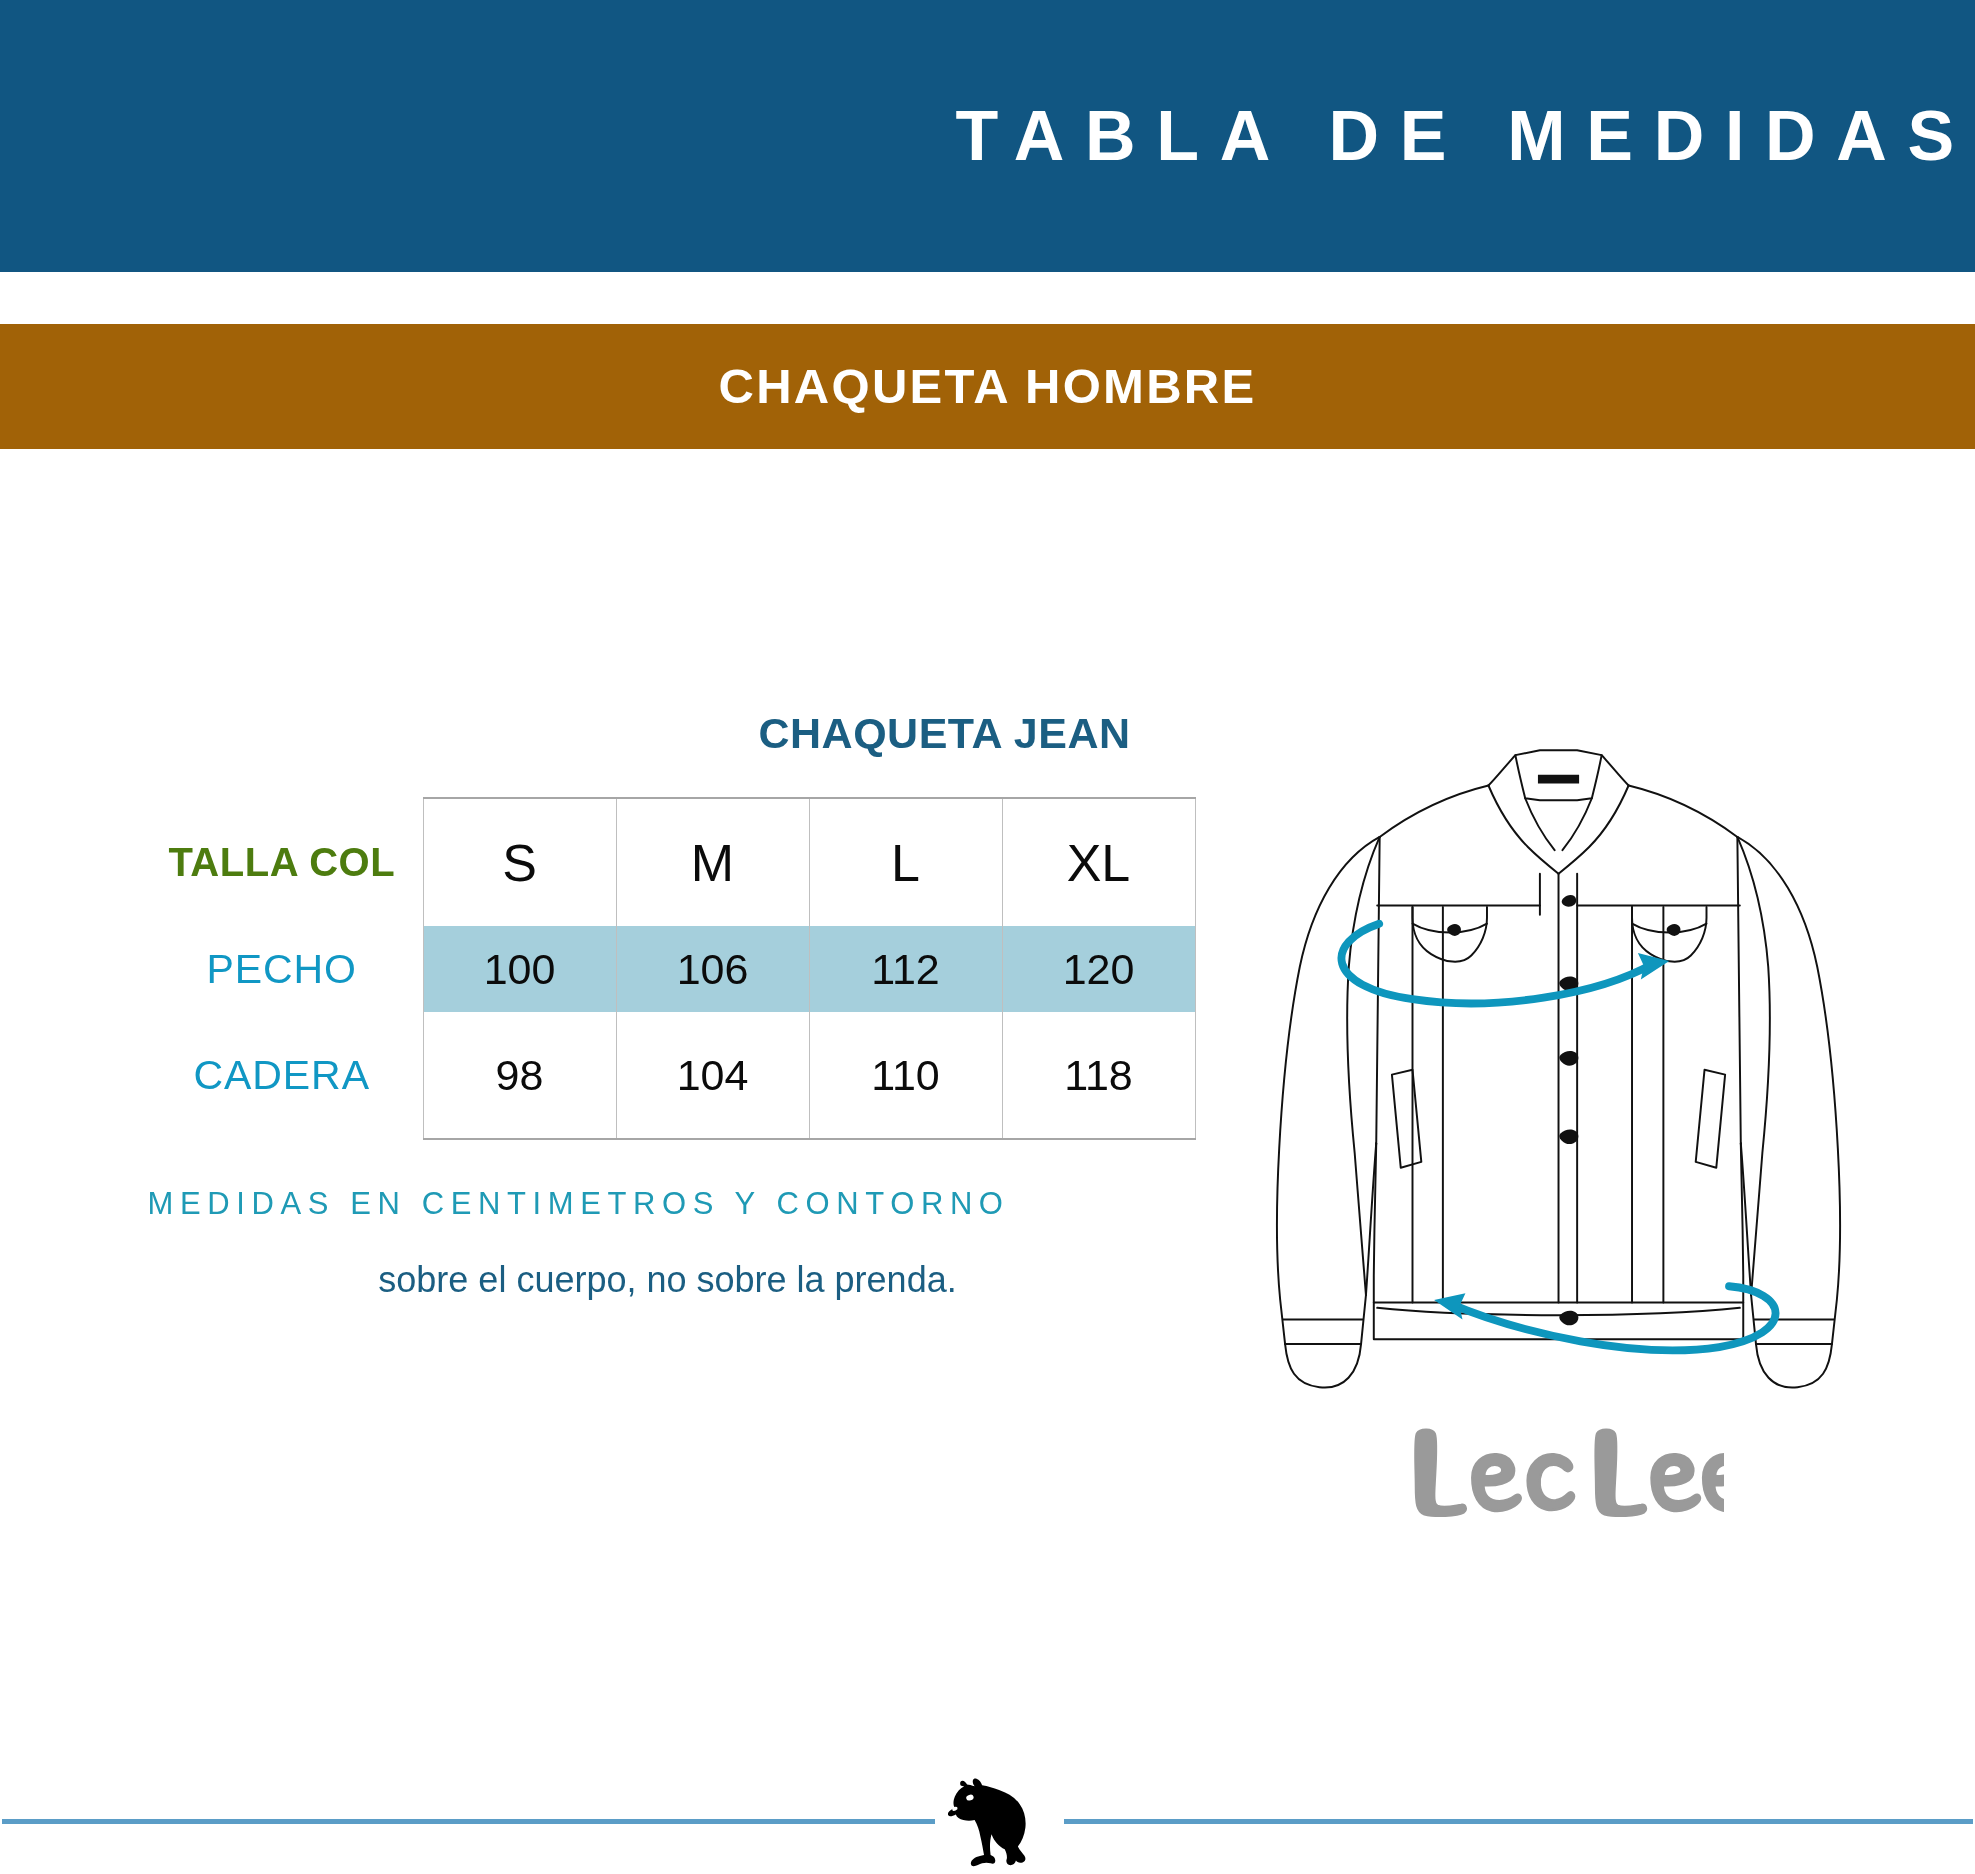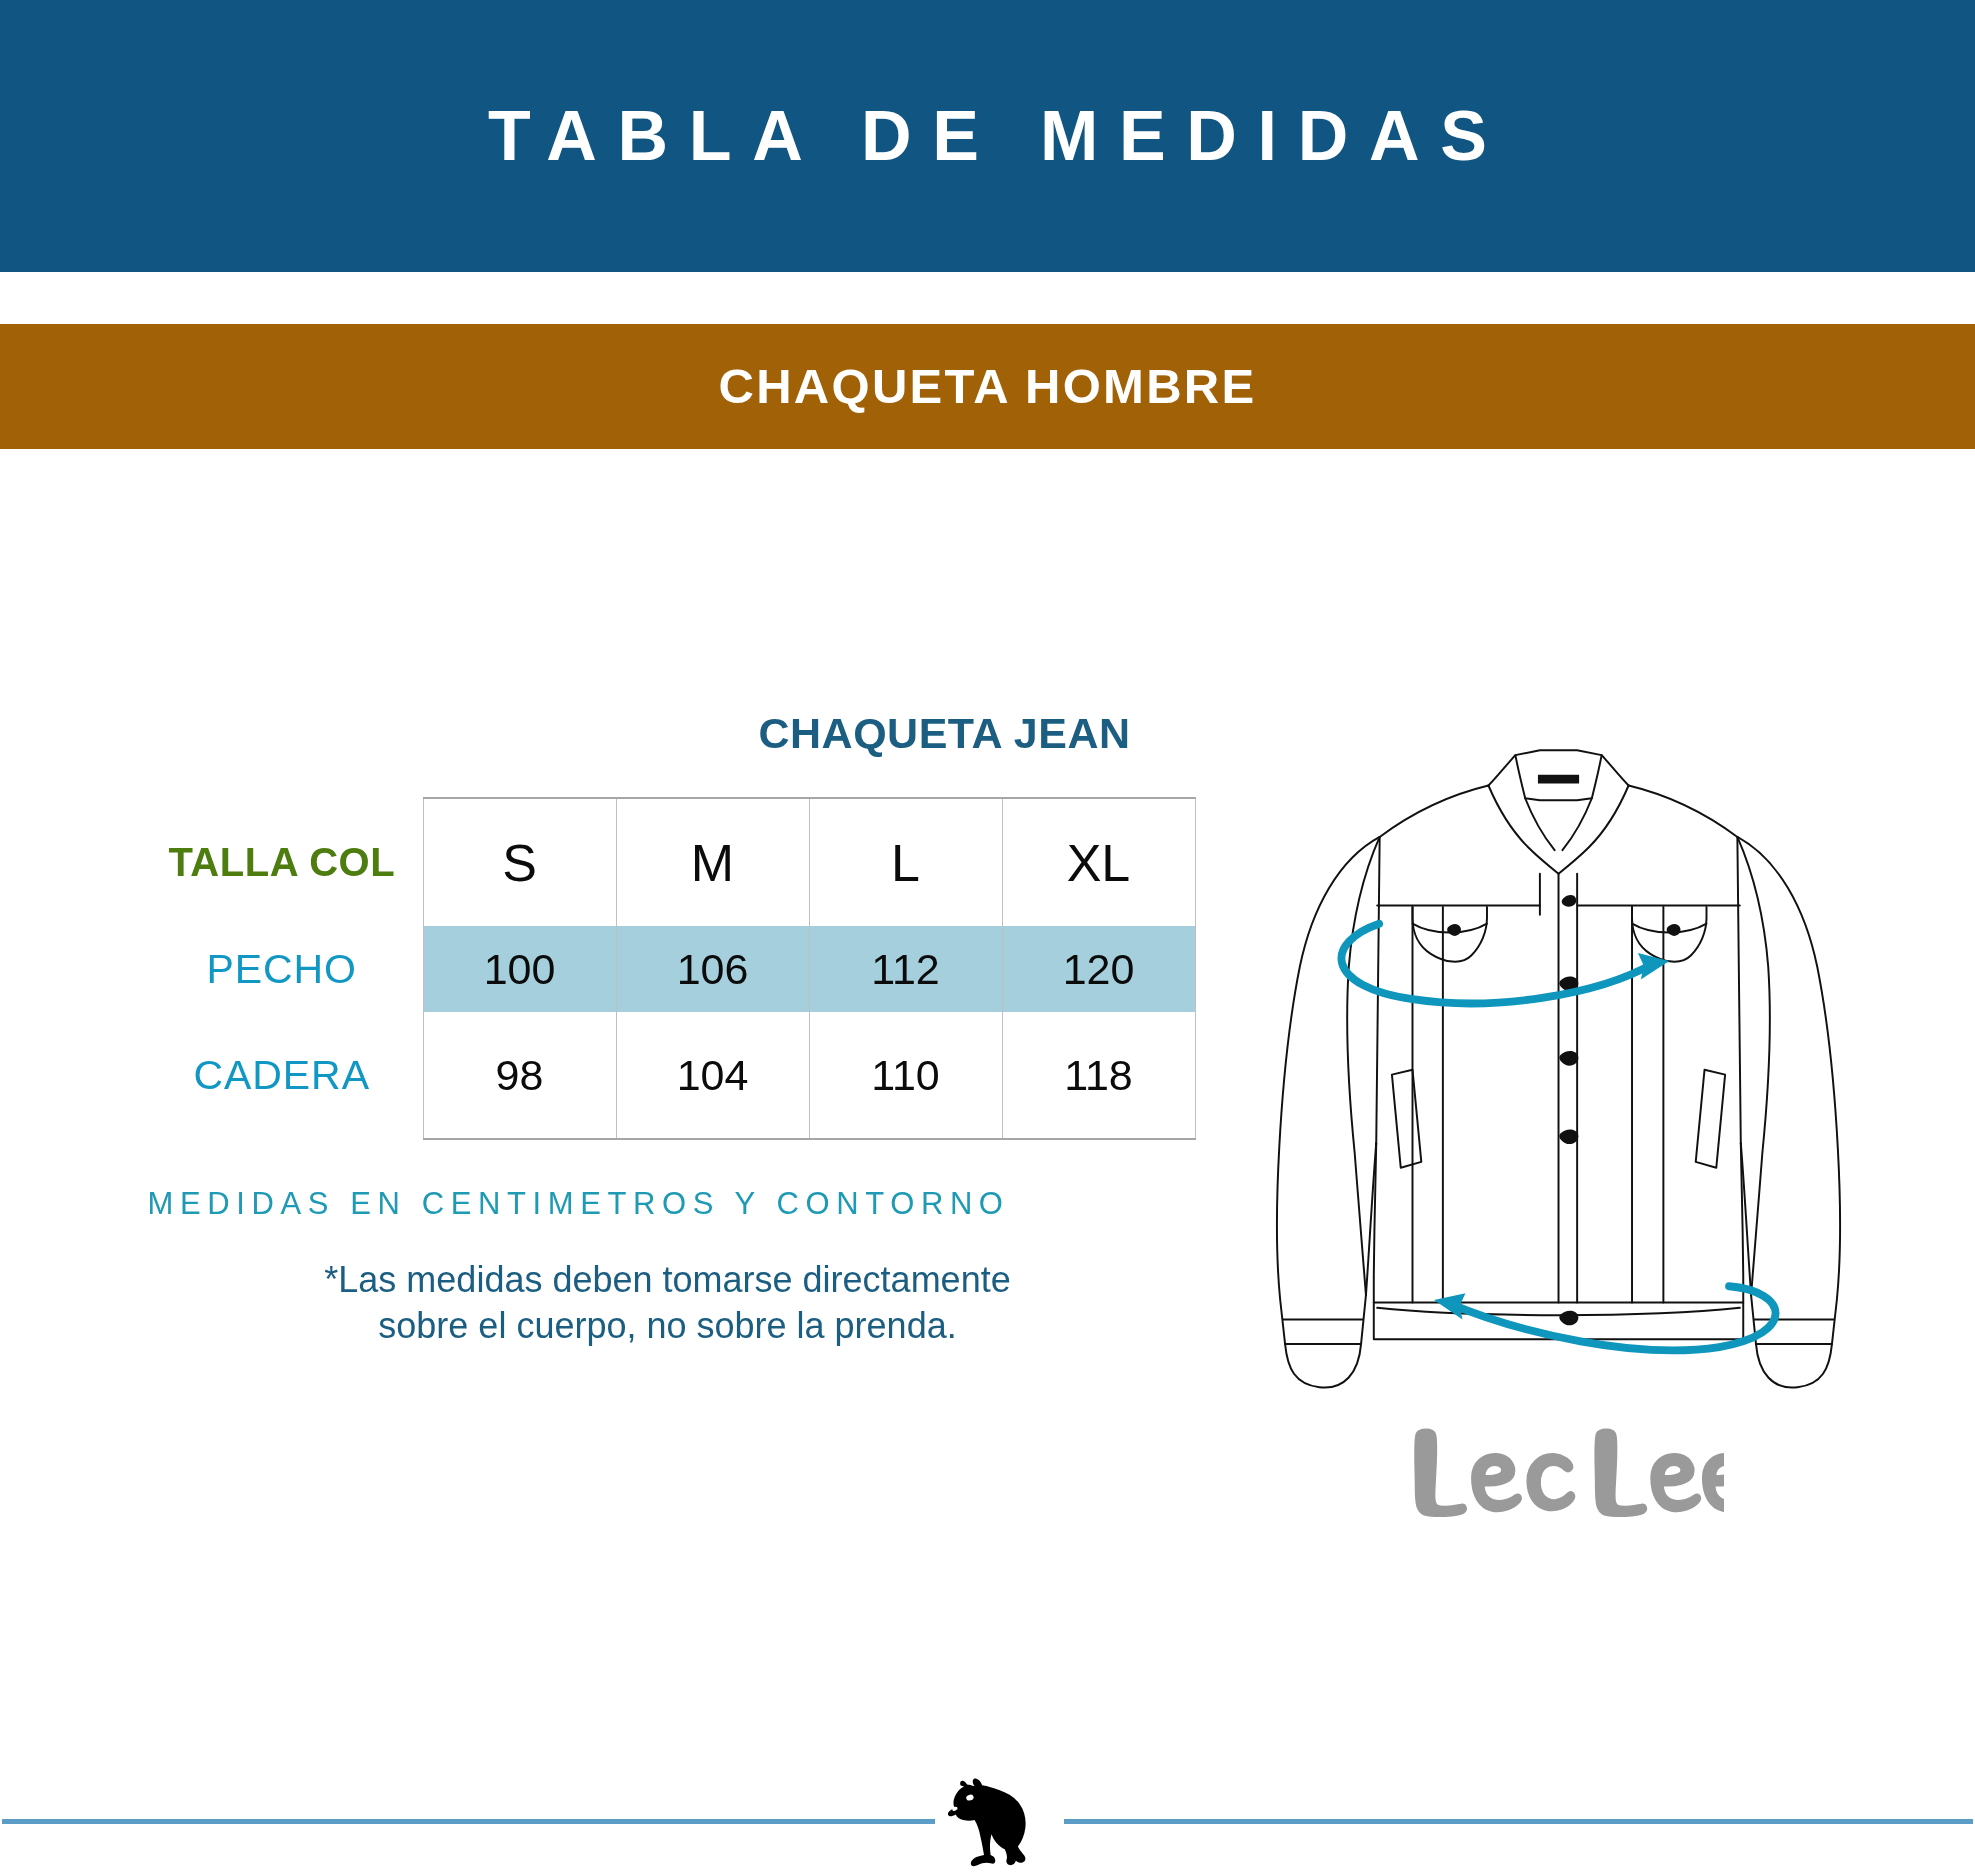--- a/index.html
+++ b/index.html
@@ -26,7 +26,7 @@
     background: #115682;
     display: flex;
     align-items: center;
-    justify-content: center;
+    justify-content: flex-end;
   }
   .top-banner-title {
     color: #ffffff;

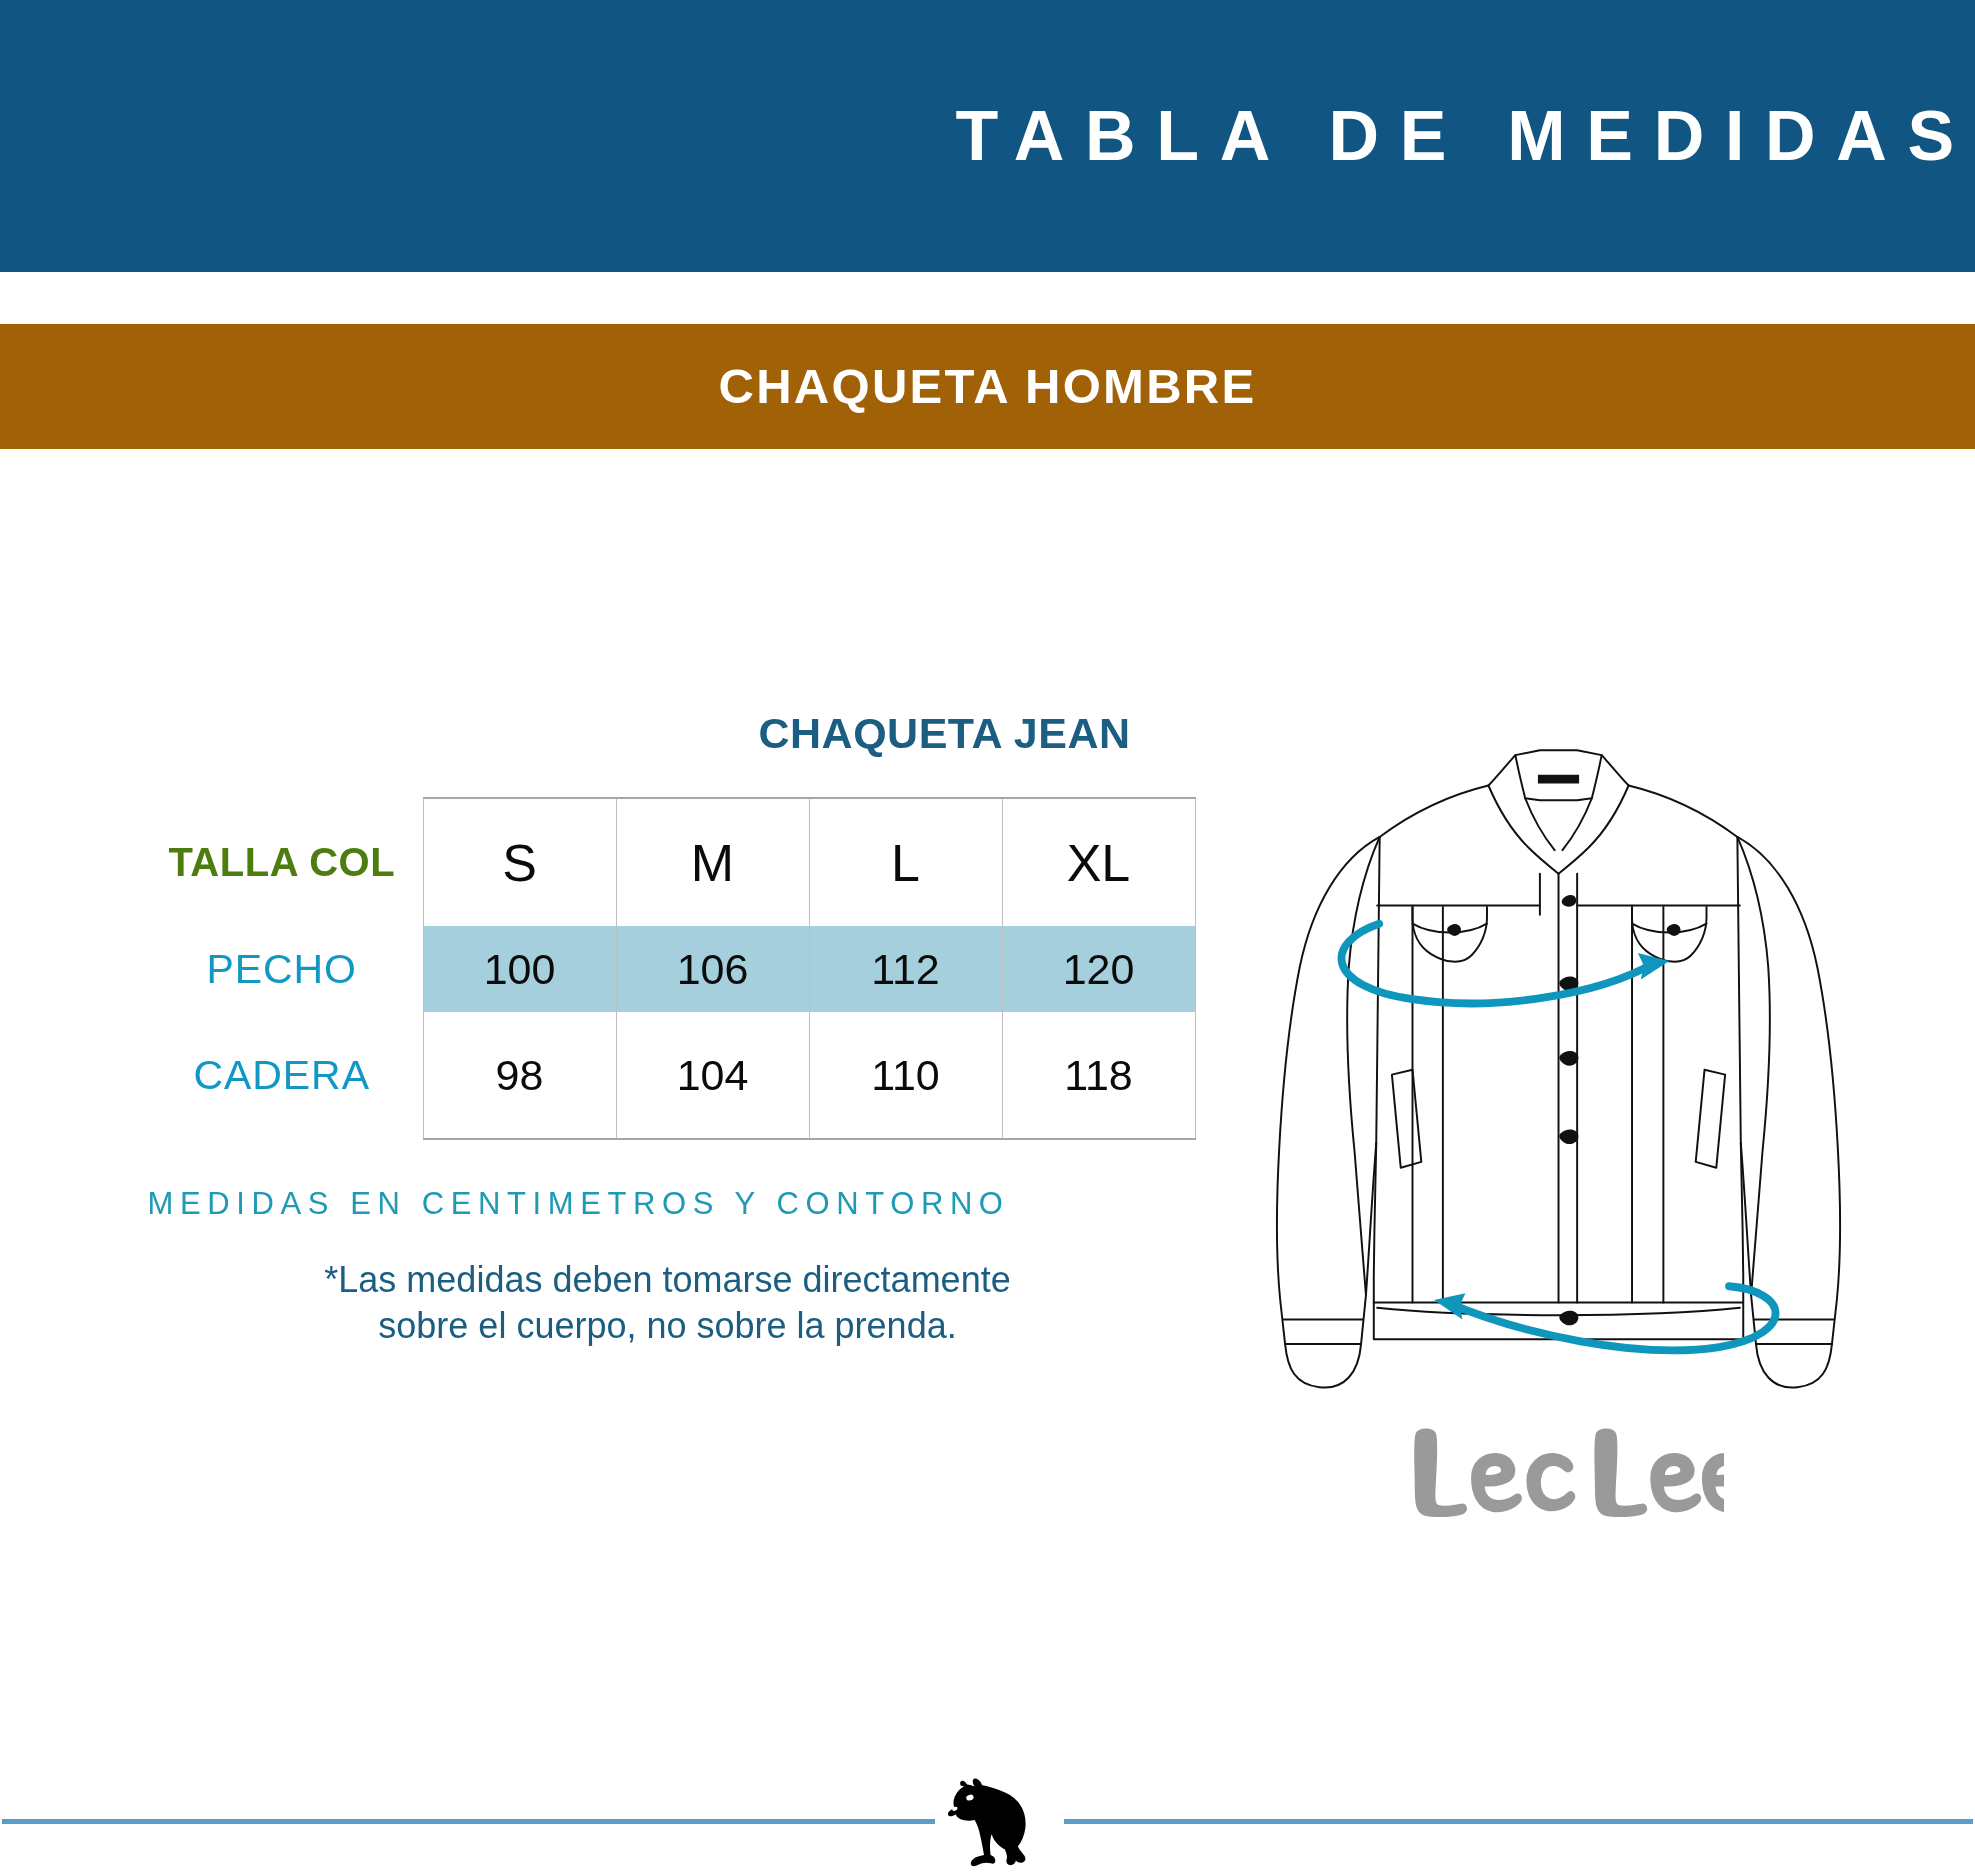--- a/index.html
+++ b/index.html
@@ -290,7 +290,6 @@
     <div class="units-note">MEDIDAS EN CENTIMETROS Y CONTORNO</div>
 
     <div class="note">
-      <div>*Las medidas deben tomarse directamente</div>
       <div>sobre el cuerpo, no sobre la prenda.</div>
     </div>
   </div>

